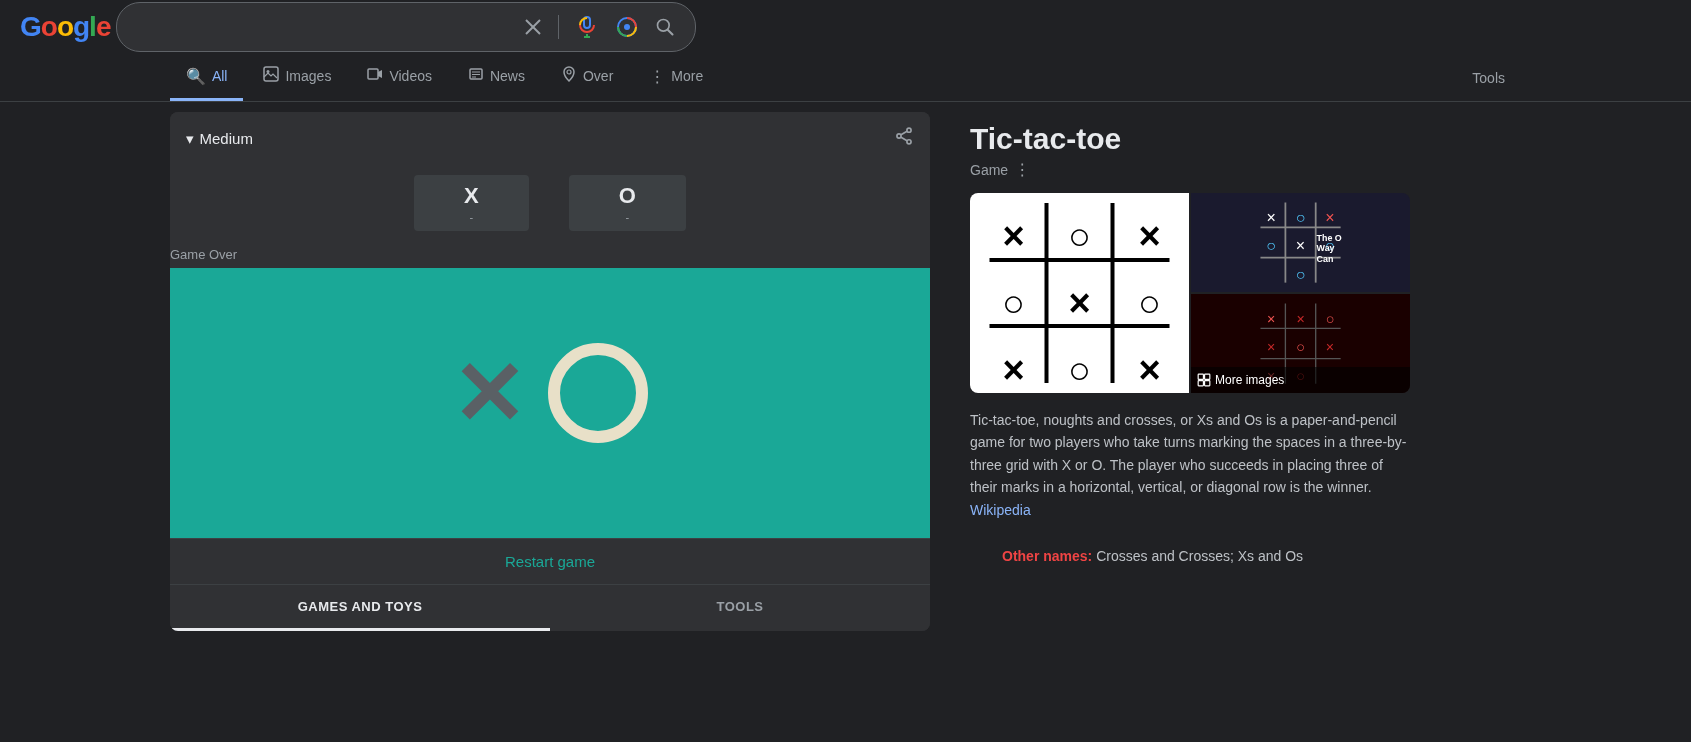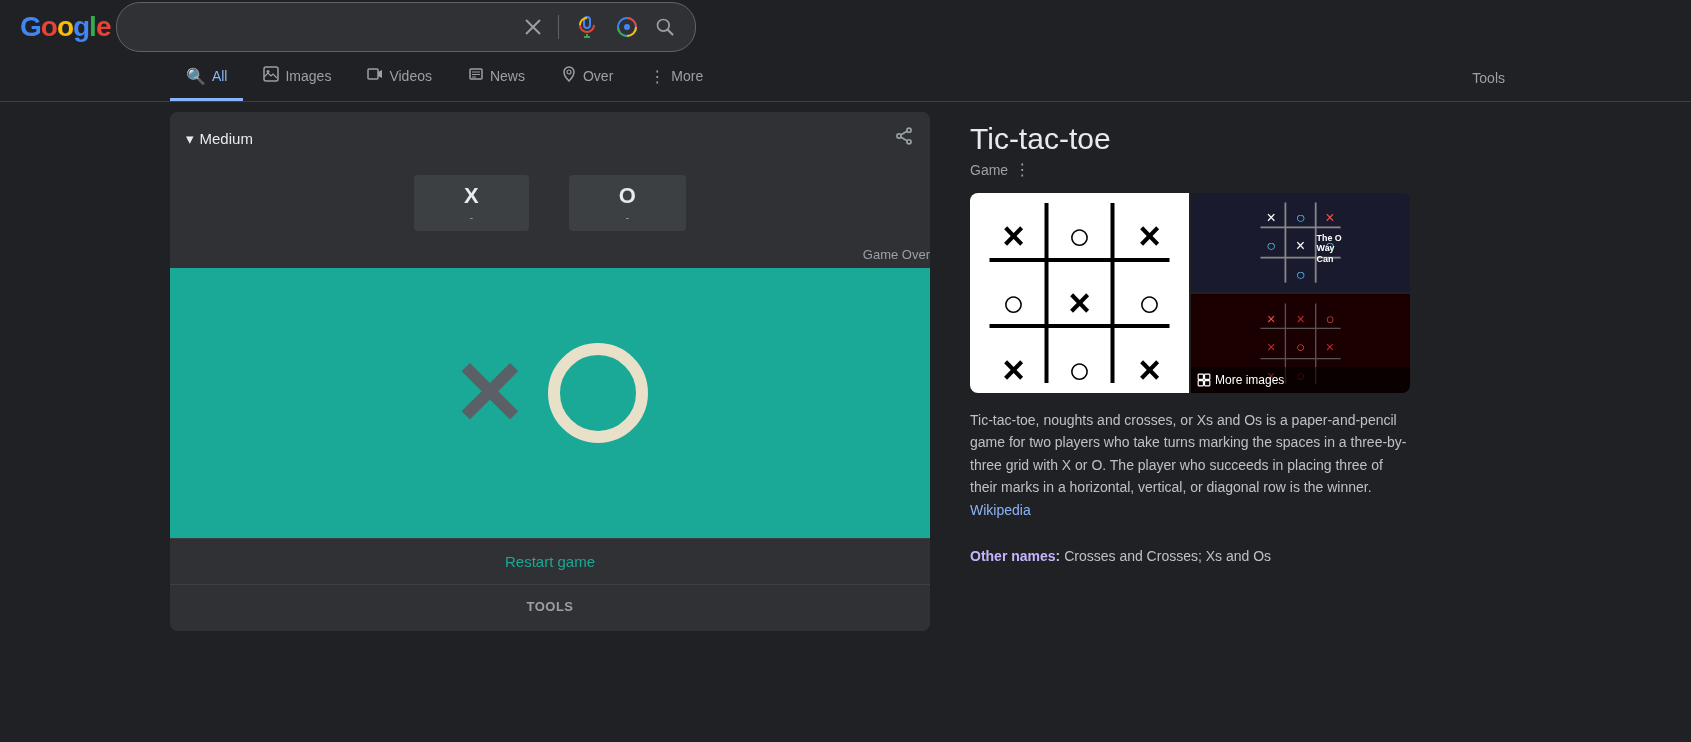--- a/index.html
+++ b/index.html
@@ -257,7 +257,7 @@
     }
     .kp-title {
       font-size: 30px;
-      font-weight: normal;
+      font-weight: bold;
       color: #e8eaed;
       margin-bottom: 4px;
     }

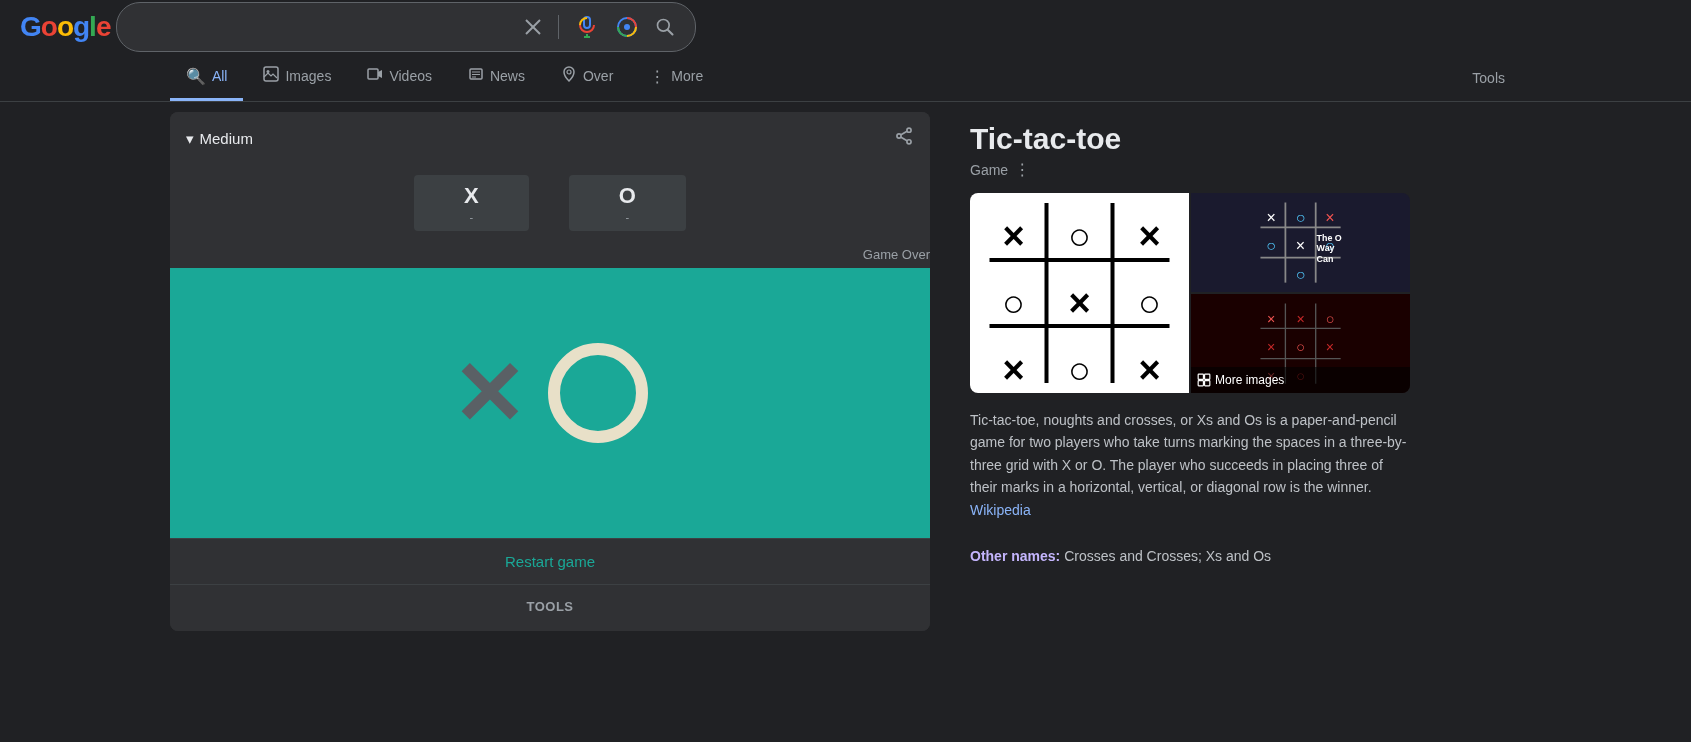--- a/index.html
+++ b/index.html
@@ -170,7 +170,7 @@
     .game-status-label {
       font-size: 13px;
       color: #9aa0a6;
-      text-align: right;
+      text-align: left;
       padding: 6px 0;
     }
 

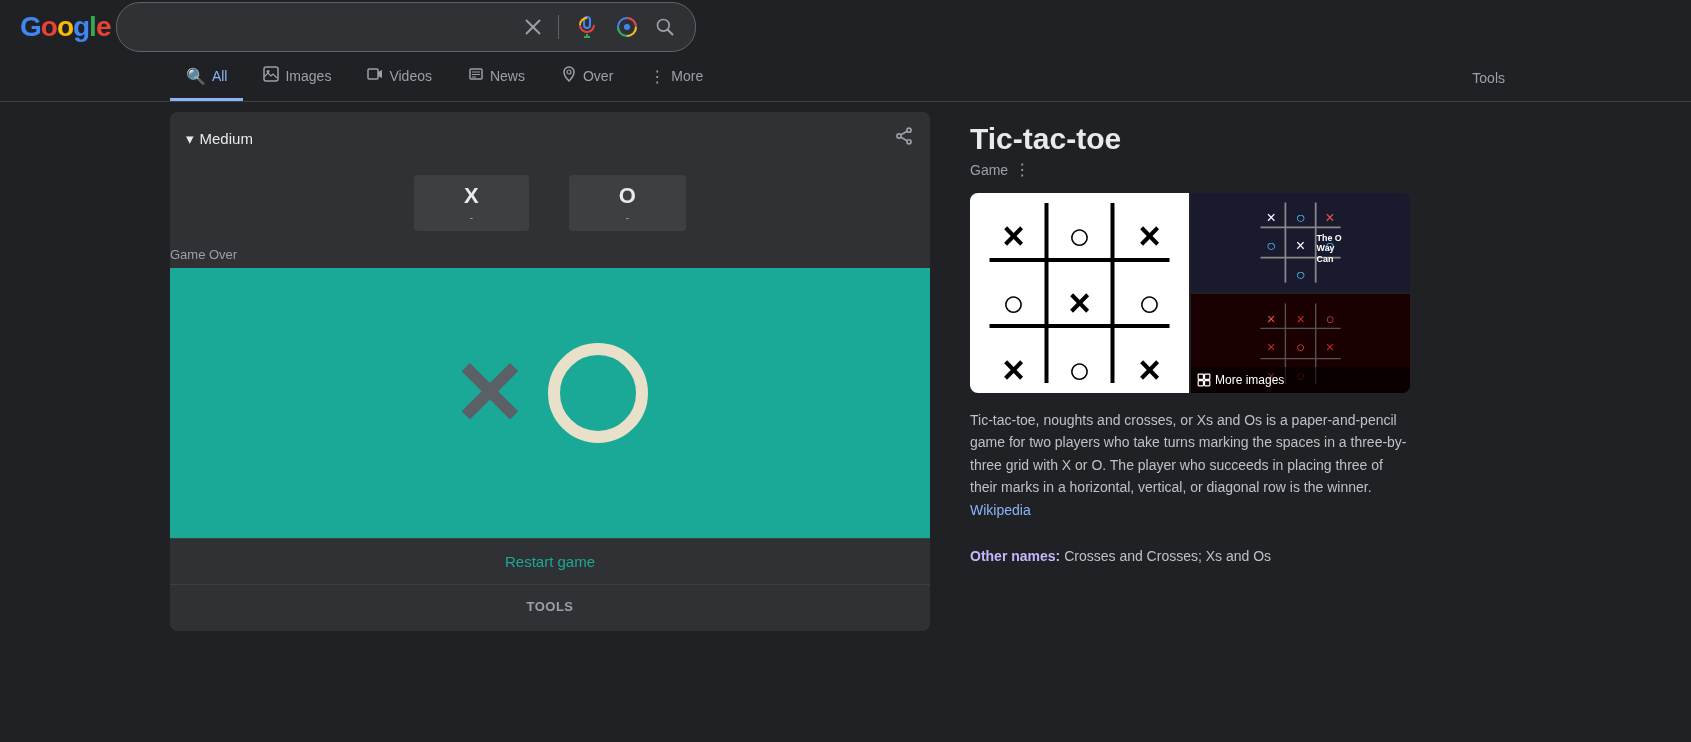--- a/index.html
+++ b/index.html
@@ -332,7 +332,8 @@
       line-height: 1.6;
     }
     .kp-other-names strong {
-      color: #c4b5fd;
+      color: #ef4444;
+      margin-left: 32px;
     }
 
     

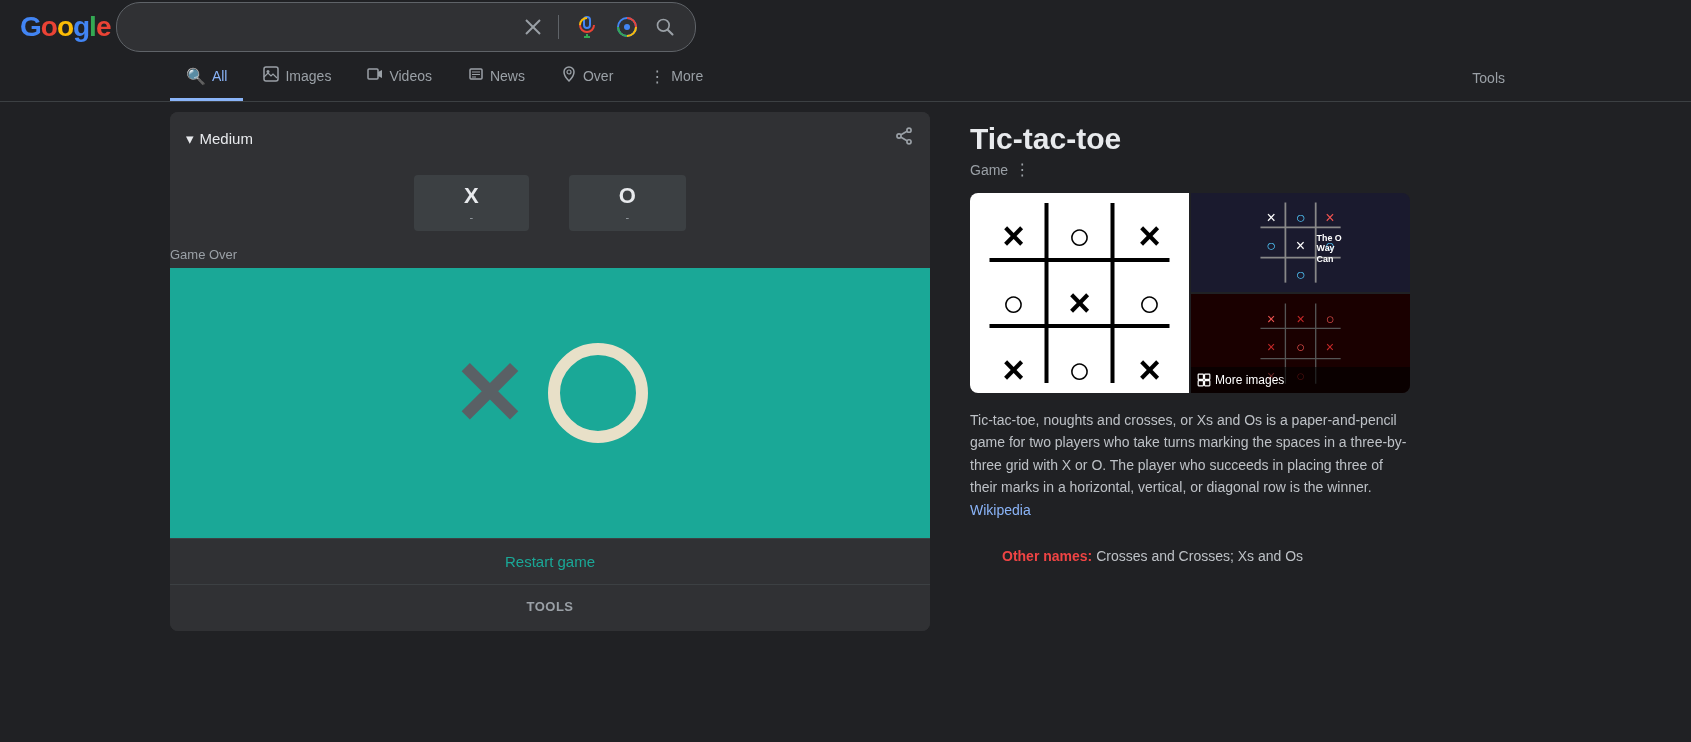--- a/index.html
+++ b/index.html
@@ -493,6 +493,7 @@
     </div>
 
     <div class="bottom-tabs">
+      <div class="bottom-tab active">GAMES AND TOYS</div>
       <div class="bottom-tab inactive">TOOLS</div>
     </div>
   </div>

